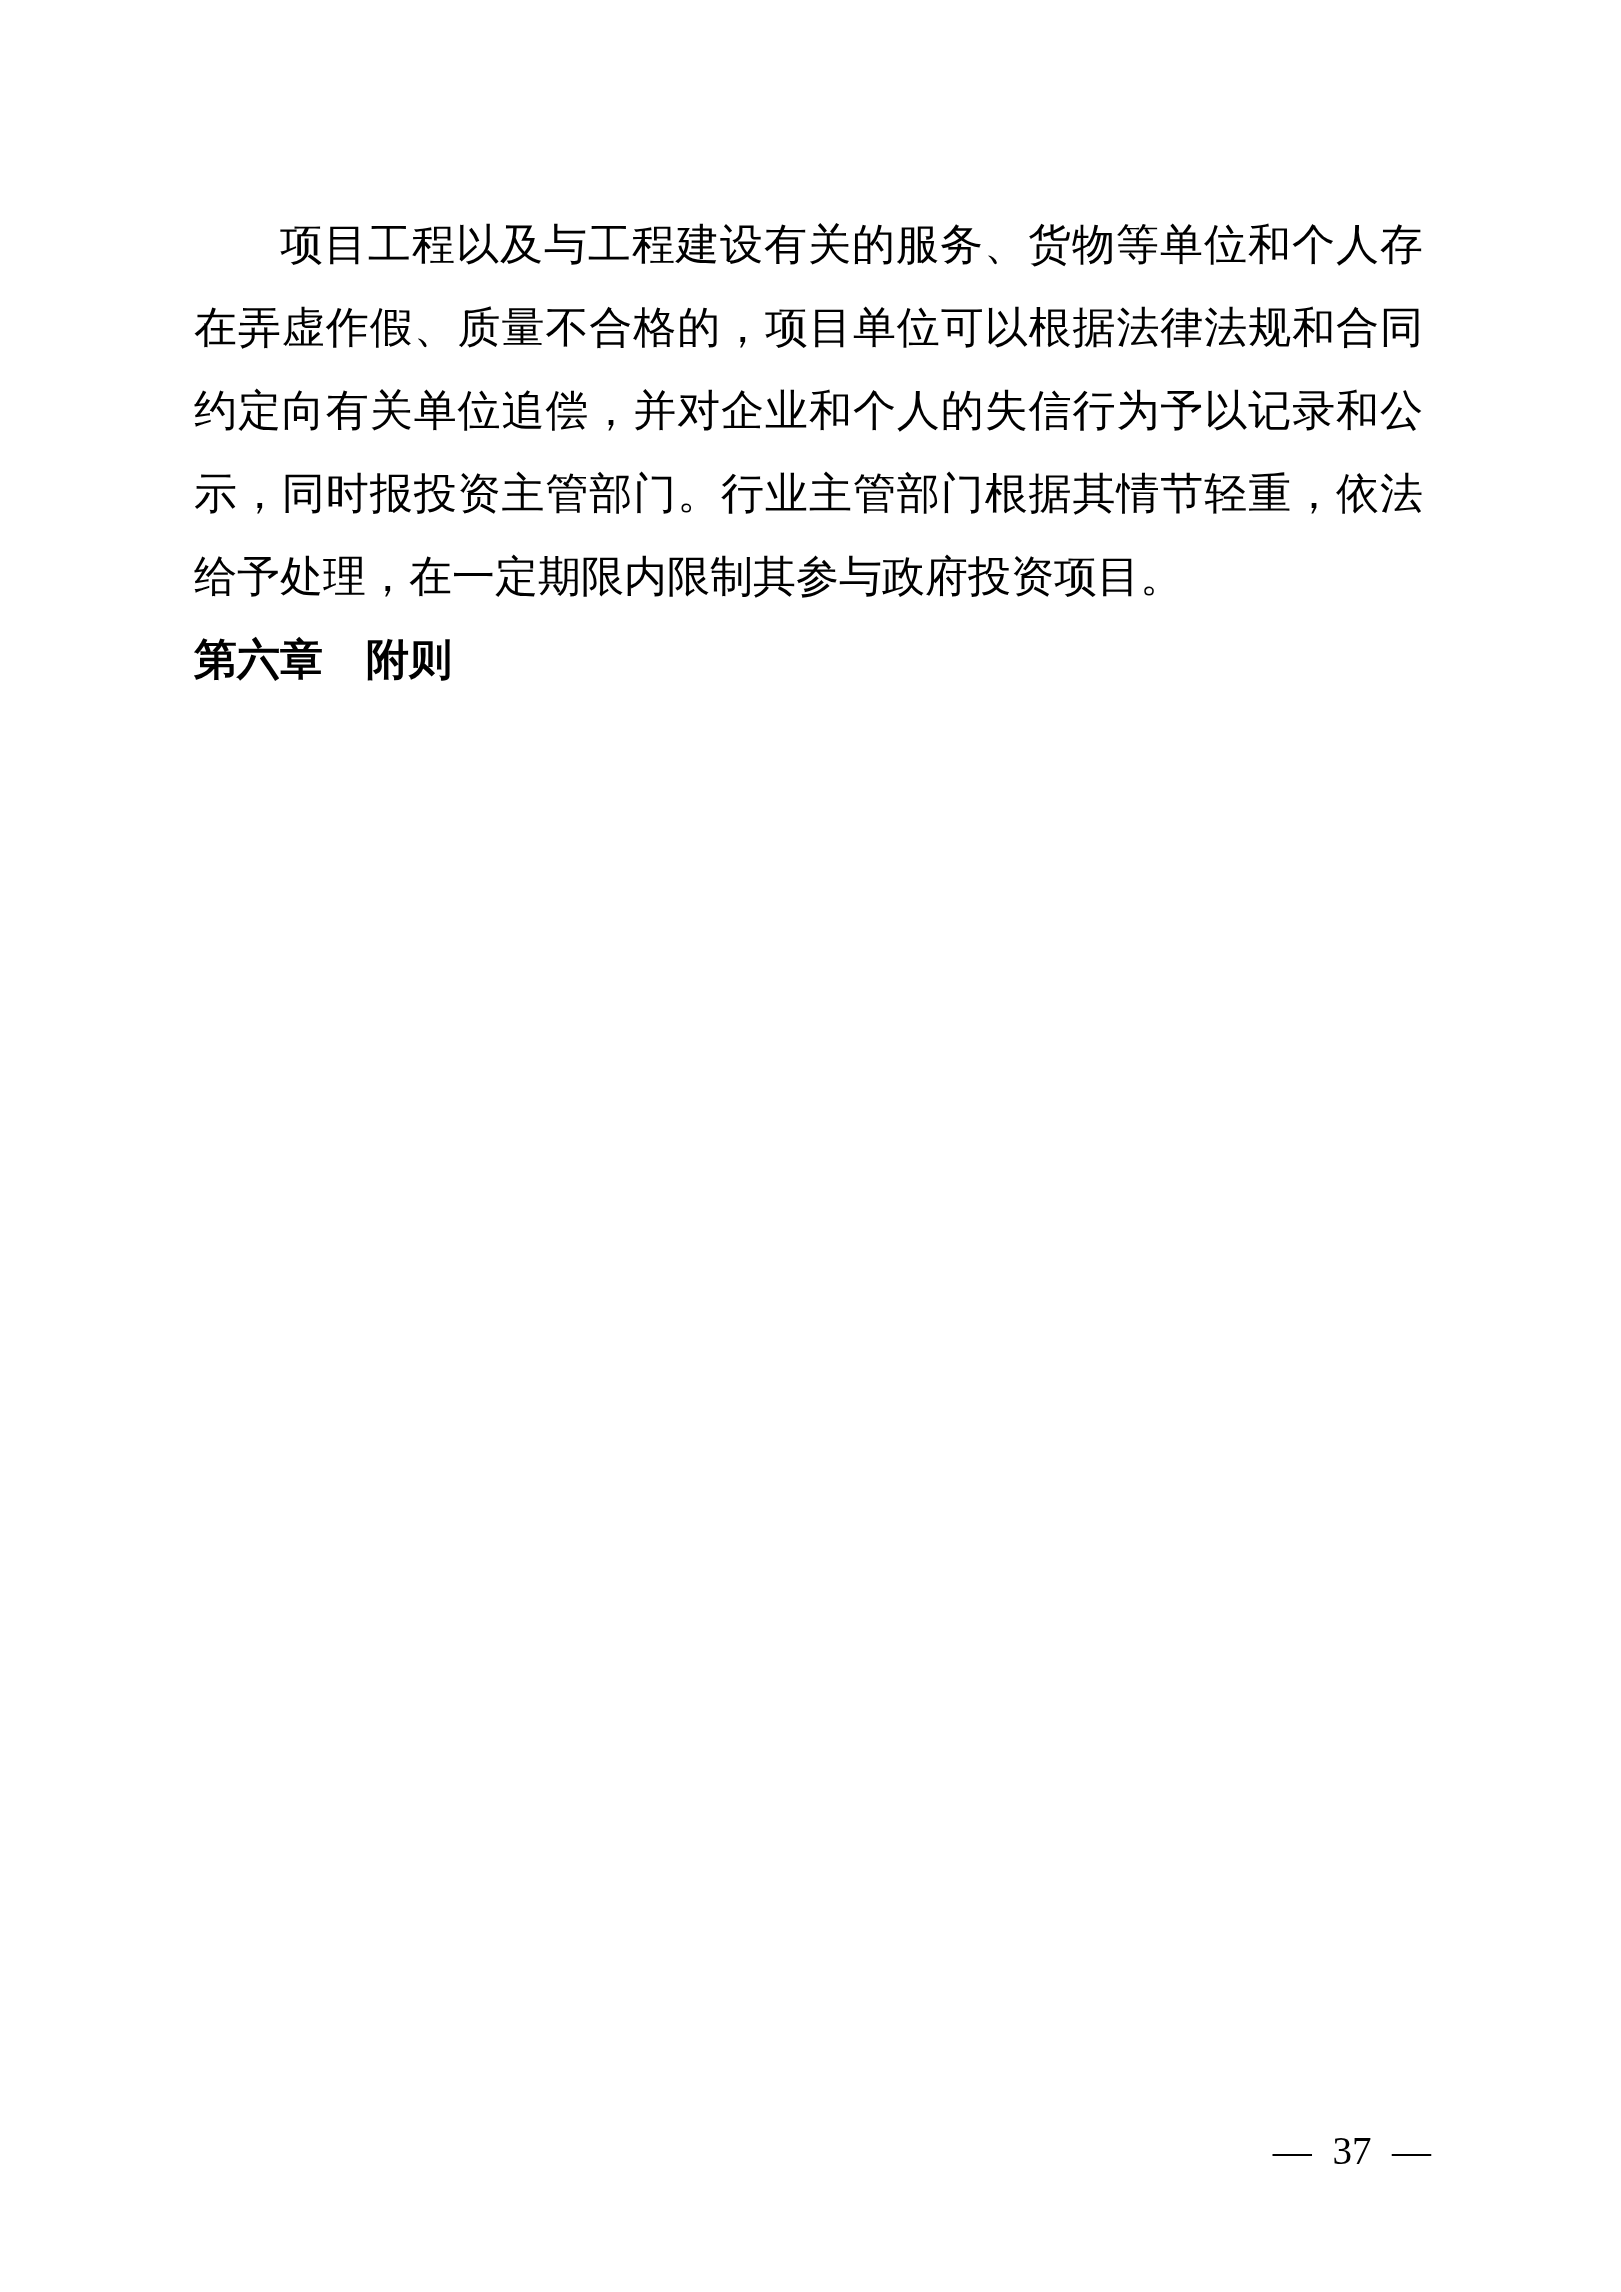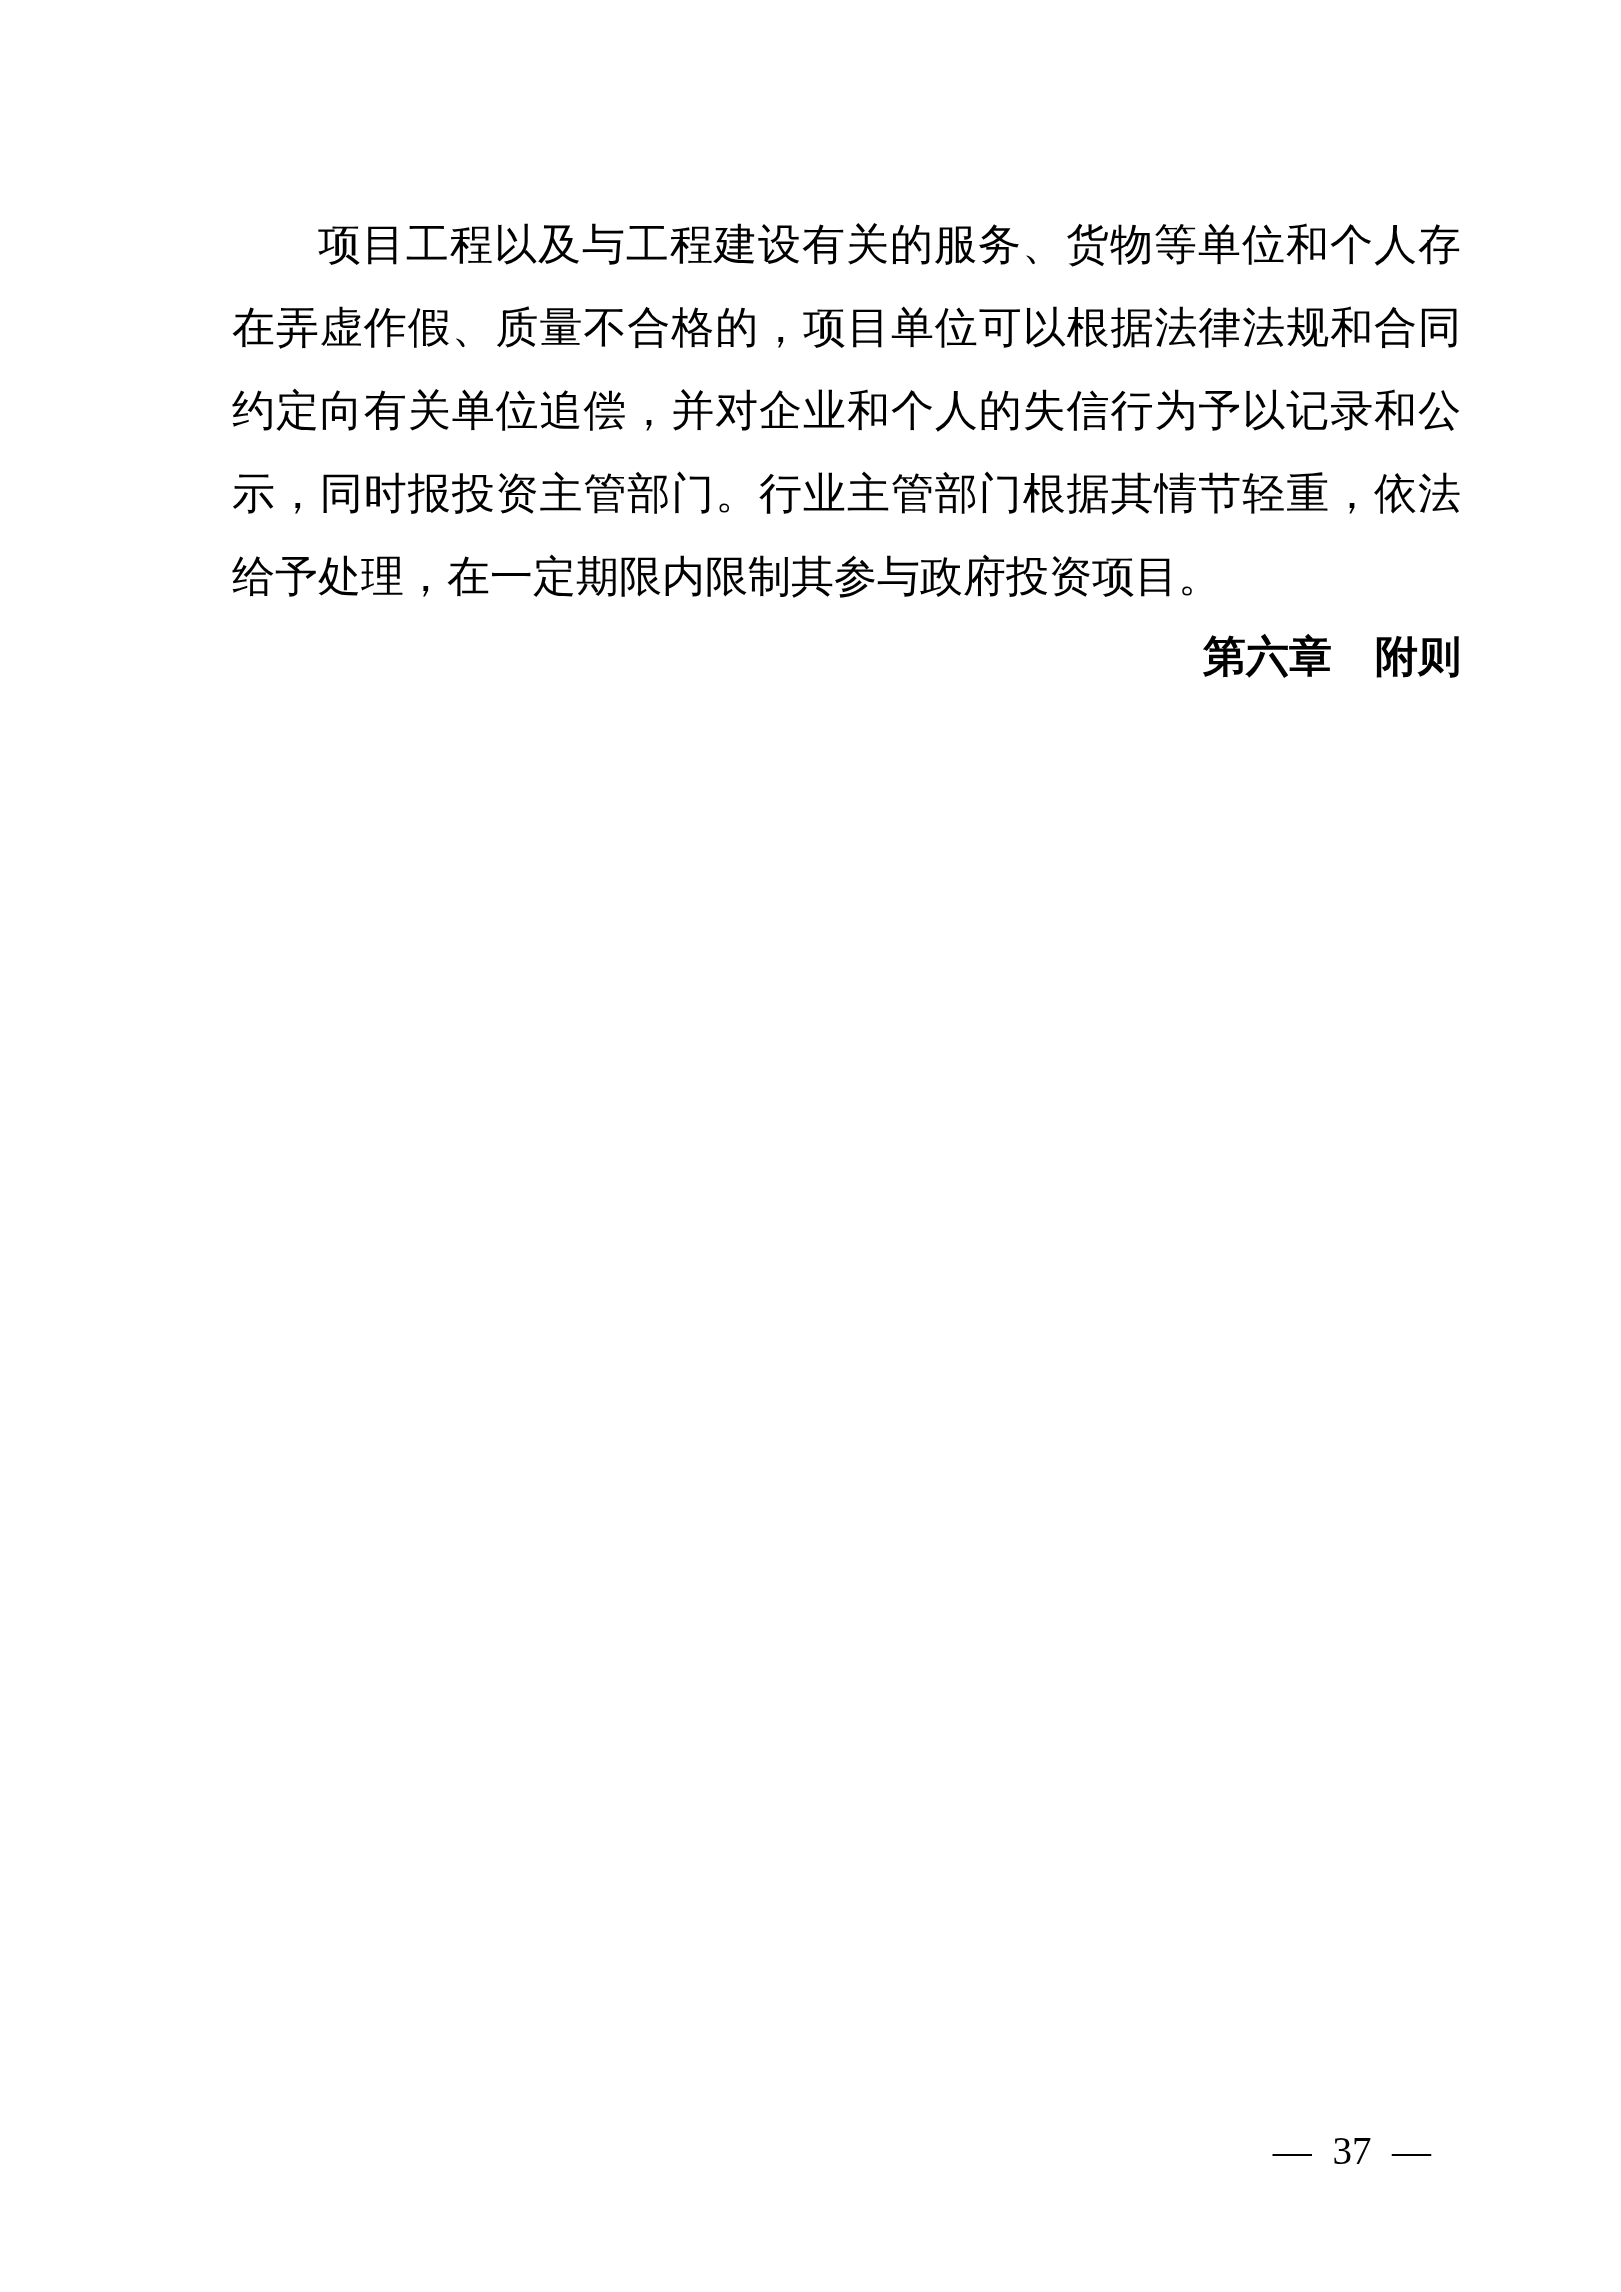--- a/index.html
+++ b/index.html
@@ -26,7 +26,6 @@
     text-align: justify;
     text-justify: inter-character;
     color: #000000;
-    margin-left: 38px;
   }
   .para {
     margin: 0;

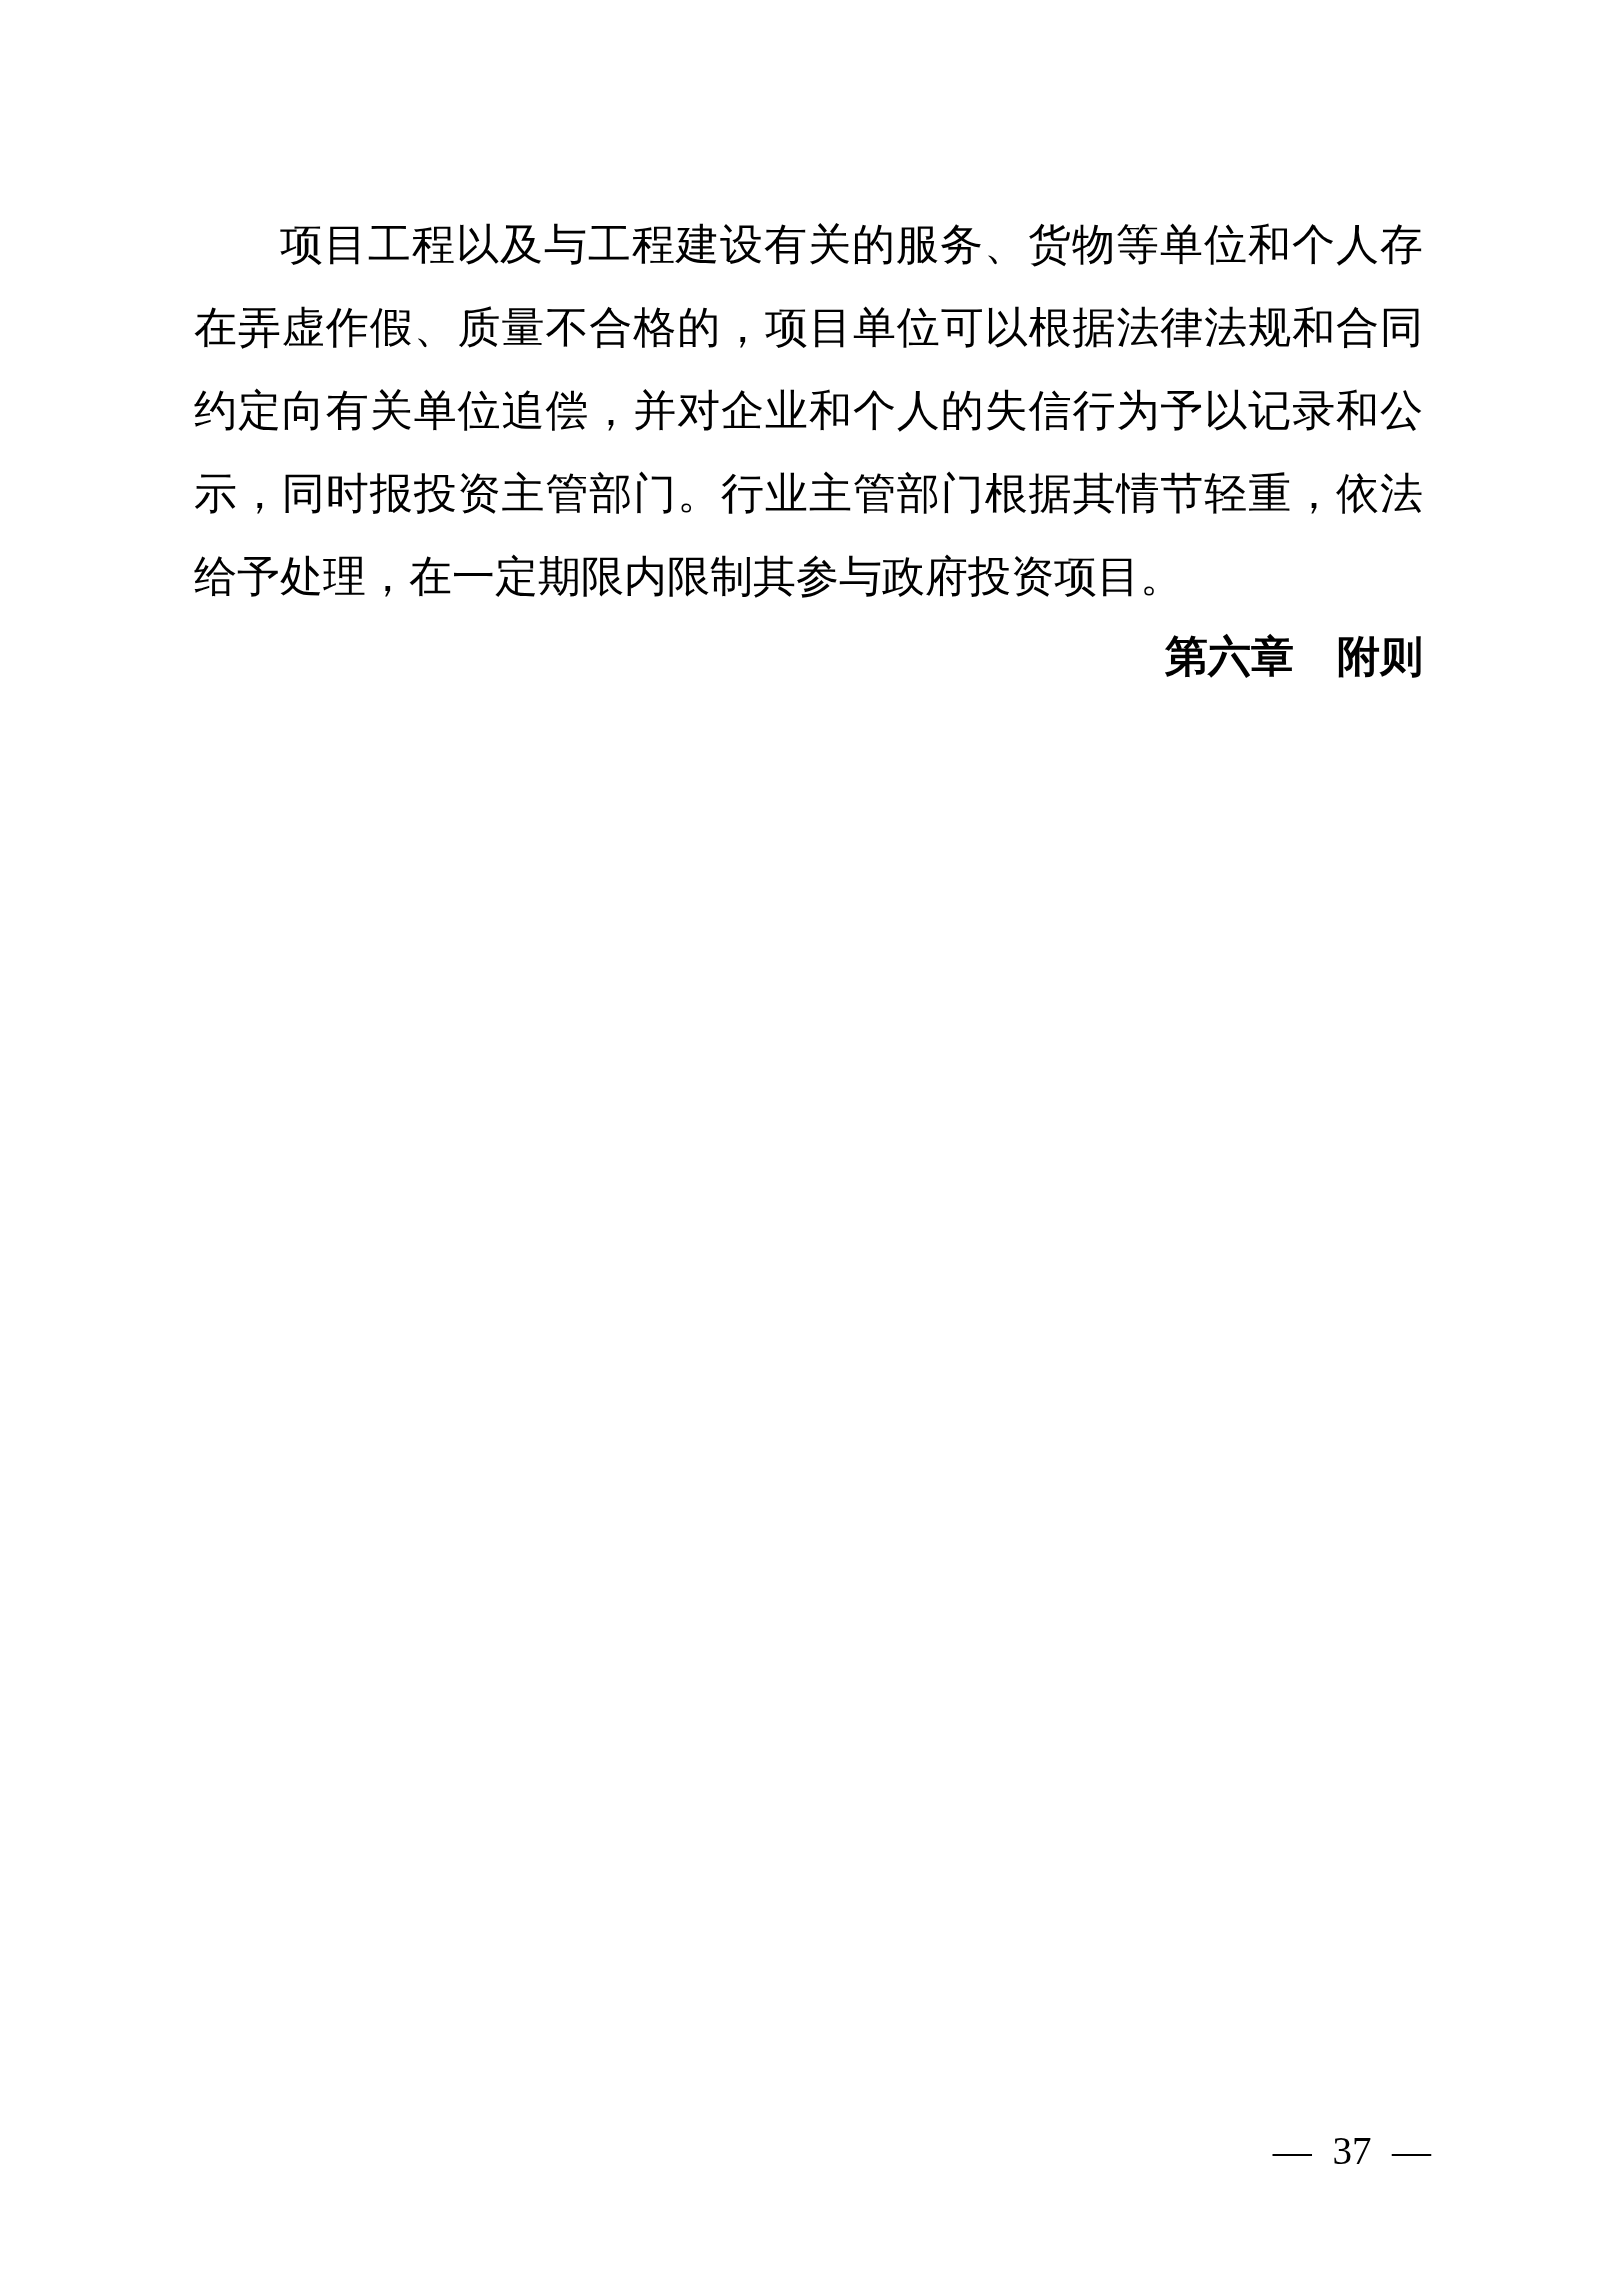--- a/index.html
+++ b/index.html
@@ -34,8 +34,8 @@
   .chapter-heading {
     margin: 0;
     text-indent: 0;
-    text-align: right;
-    font-family: Liberation Mono, monospace;
+    text-align: left;
+    font-family: Liberation Serif, serif;
     font-weight: 700;
     height: 83px;
     line-height: 83px;

